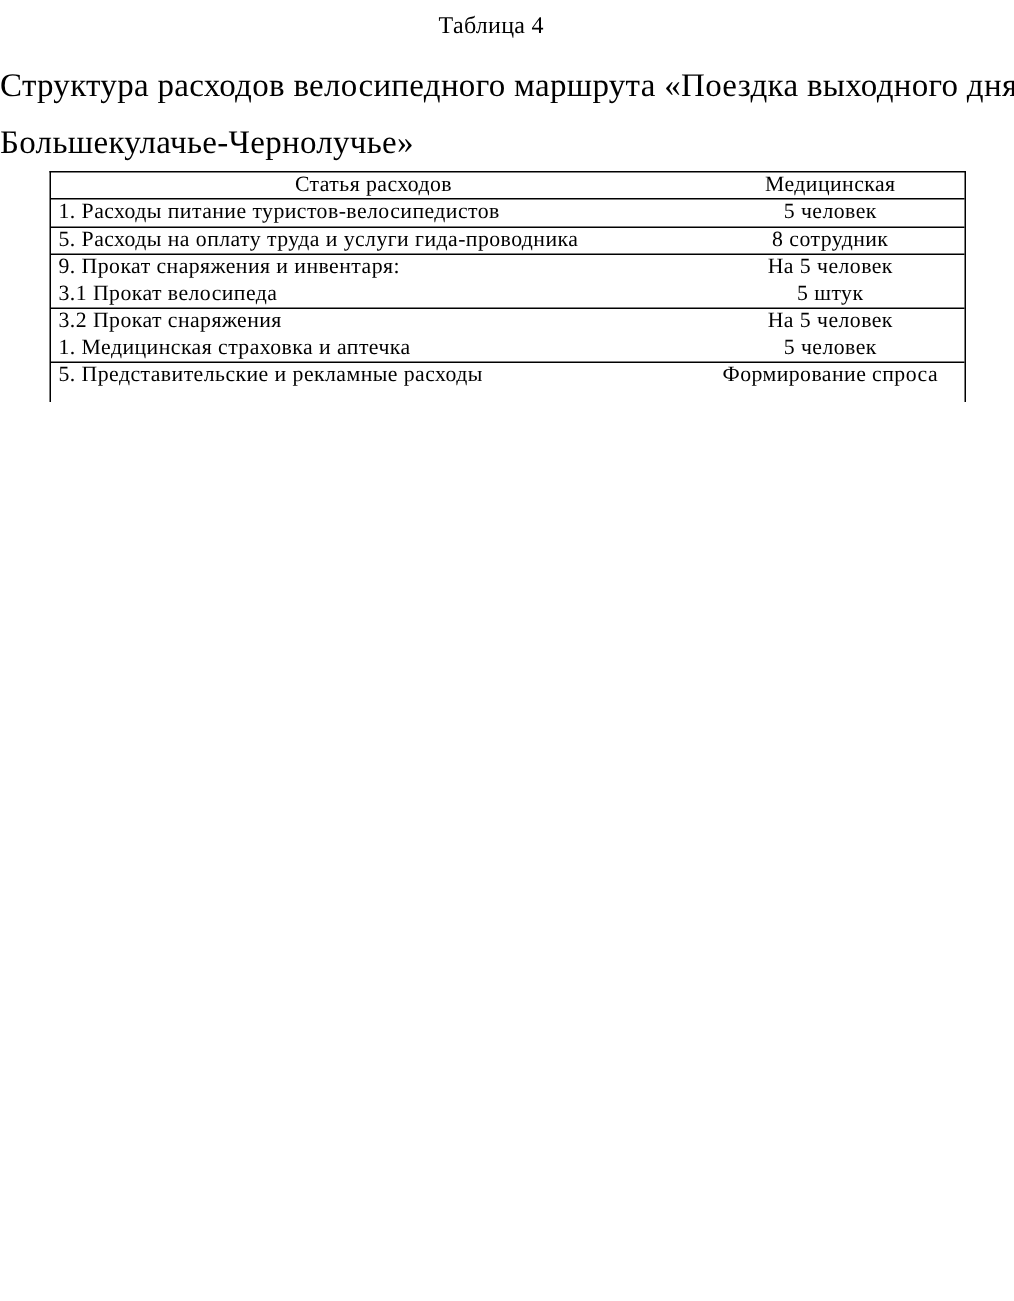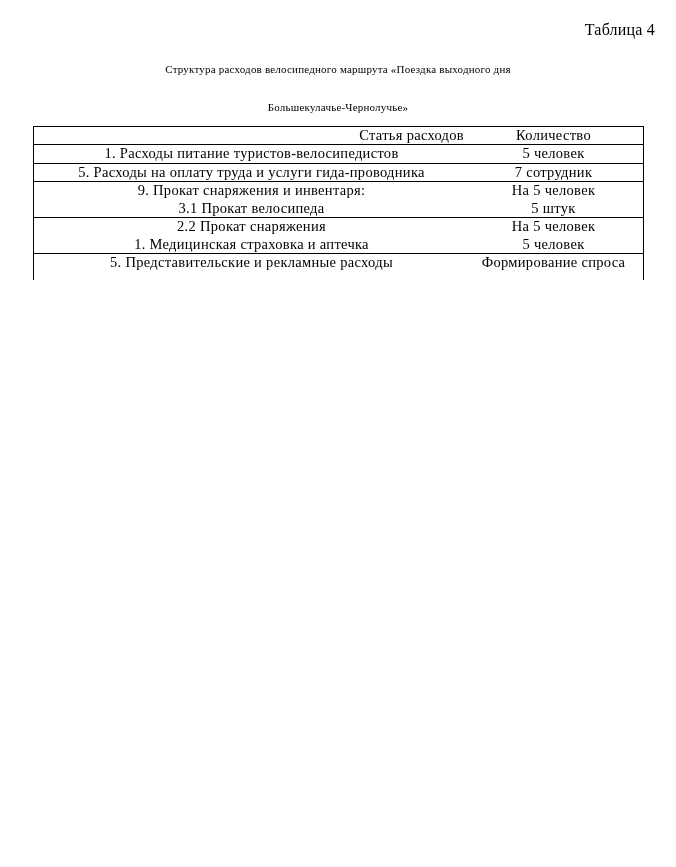--- a/index.html
+++ b/index.html
@@ -13,9 +13,9 @@
     overflow: hidden;
   }
   .caption {
-    padding-top: 20px;
+    padding-top: 8px;
     padding-right: 21px;
-    text-align: right;
+    text-align: center;
     font-size: 16px;
     line-height: 19px;
     letter-spacing: 0.2px;

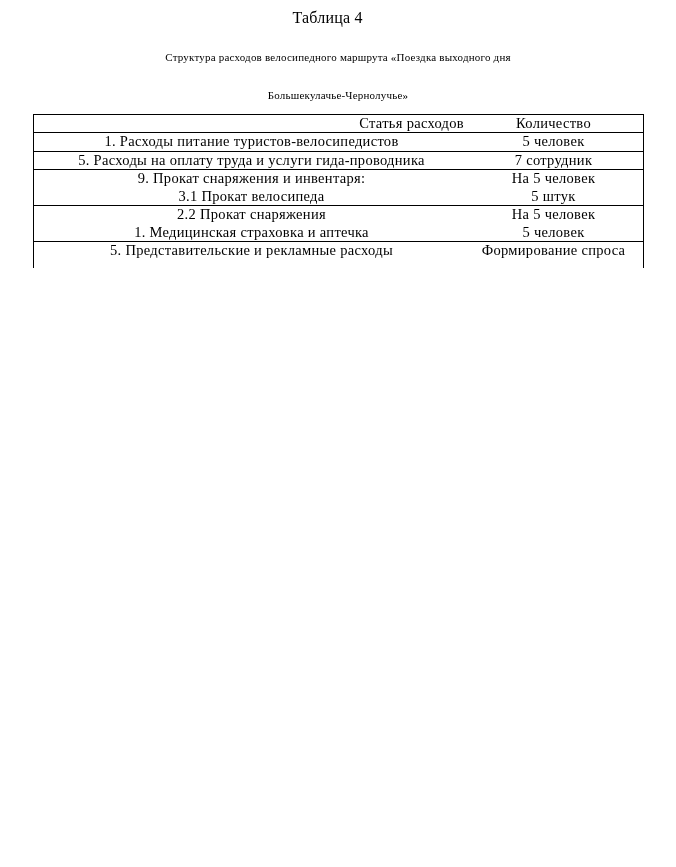--- a/index.html
+++ b/index.html
@@ -22,8 +22,8 @@
   }
   .doc-title {
     margin-top: 11px;
-    text-align: center;
-    font-size: 11px;
+    text-align: left;
+    font-size: 22px;
     line-height: 38px;
     letter-spacing: 0.2px;
     font-family: Liberation Serif, serif;

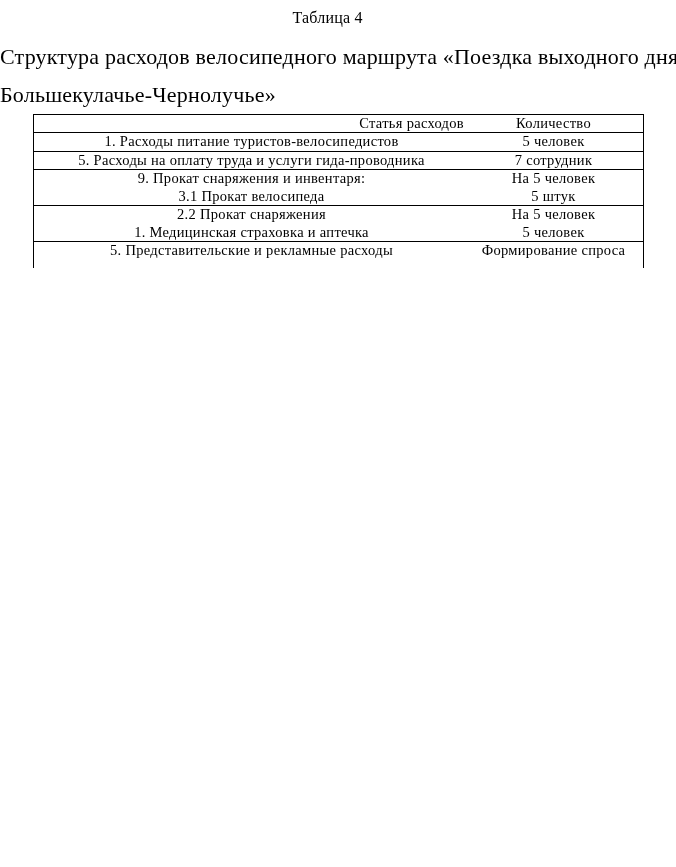--- a/index.html
+++ b/index.html
@@ -55,7 +55,7 @@
     padding-left: 5px;
     text-align: center;
   }
-  .header-row .cell-item { text-align: right; padding-left: 0; }
+  .header-row .cell-item { text-align: center; padding-left: 0; }
   .cell-qty {
     flex: 1;
     text-align: center;

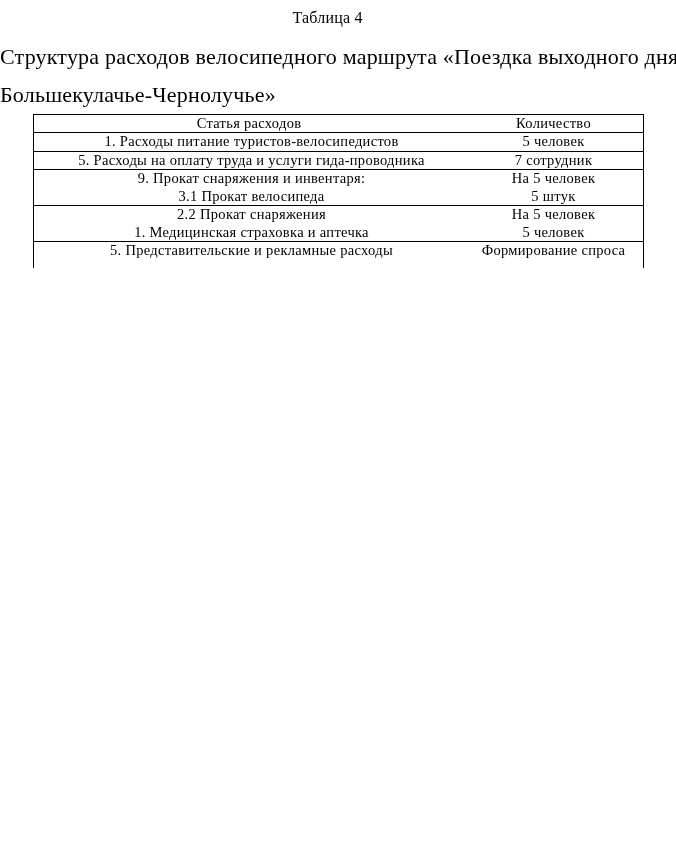--- a/index.html
+++ b/index.html
@@ -78,7 +78,7 @@
 
     <div class="t-row header-row">
       <div class="cell-item">Статья расходов</div>
-      <div class="cell-qty">Количество</div>
+      <div class="cell-qty">Медицинская</div>
     </div>
 
     <div class="t-row body-row">

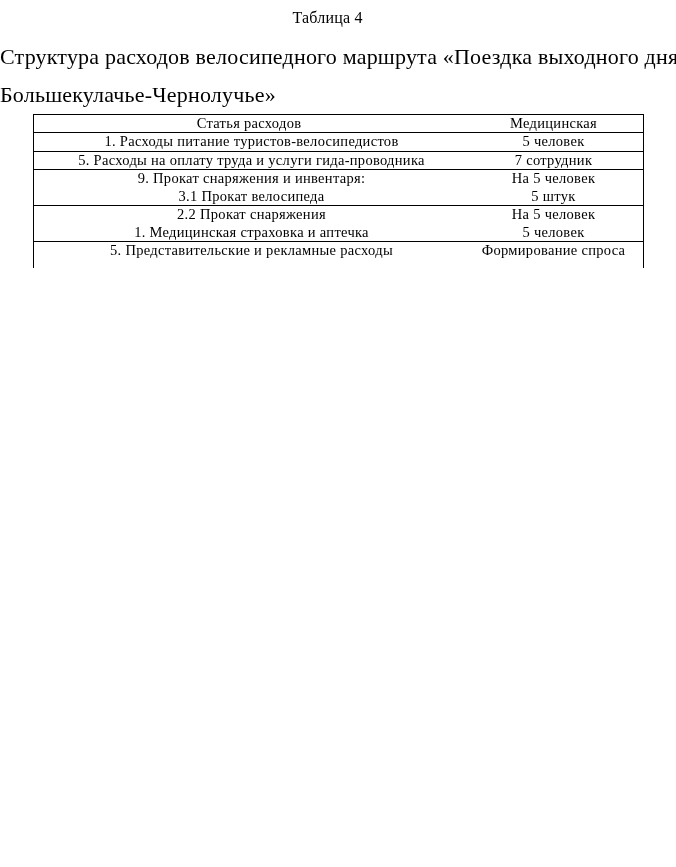--- a/index.html
+++ b/index.html
@@ -53,7 +53,7 @@
     box-sizing: border-box;
     width: 430px;
     padding-left: 5px;
-    text-align: center;
+    text-align: left;
   }
   .header-row .cell-item { text-align: center; padding-left: 0; }
   .cell-qty {

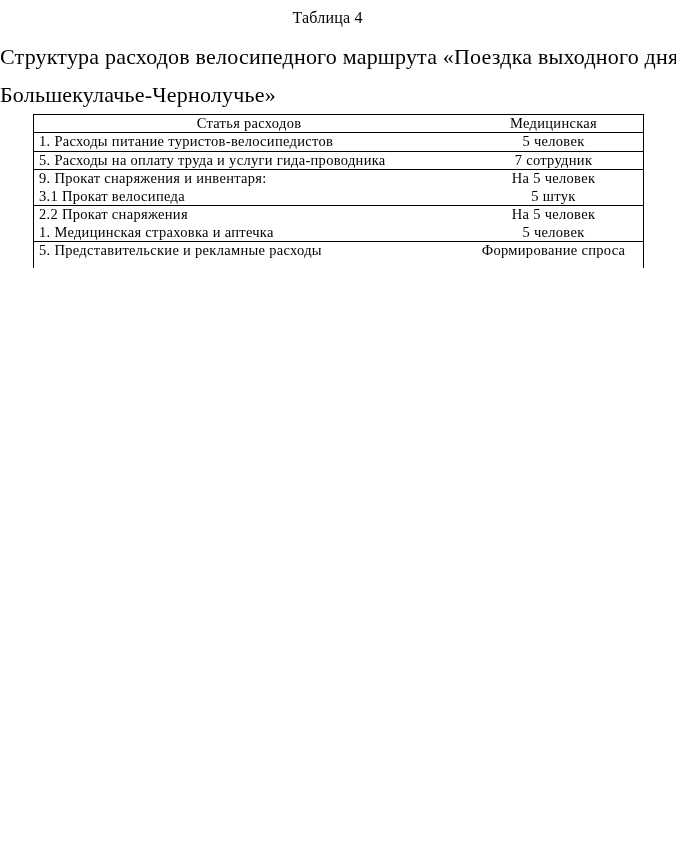--- a/index.html
+++ b/index.html
@@ -95,7 +95,7 @@
         <span class="cell-line">5. Расходы на оплату труда и услуги гида-проводника</span>
       </div>
       <div class="cell-qty">
-        <span class="cell-line">7 сотрудник</span>
+        <span class="cell-line">8 сотрудник</span>
       </div>
     </div>
 

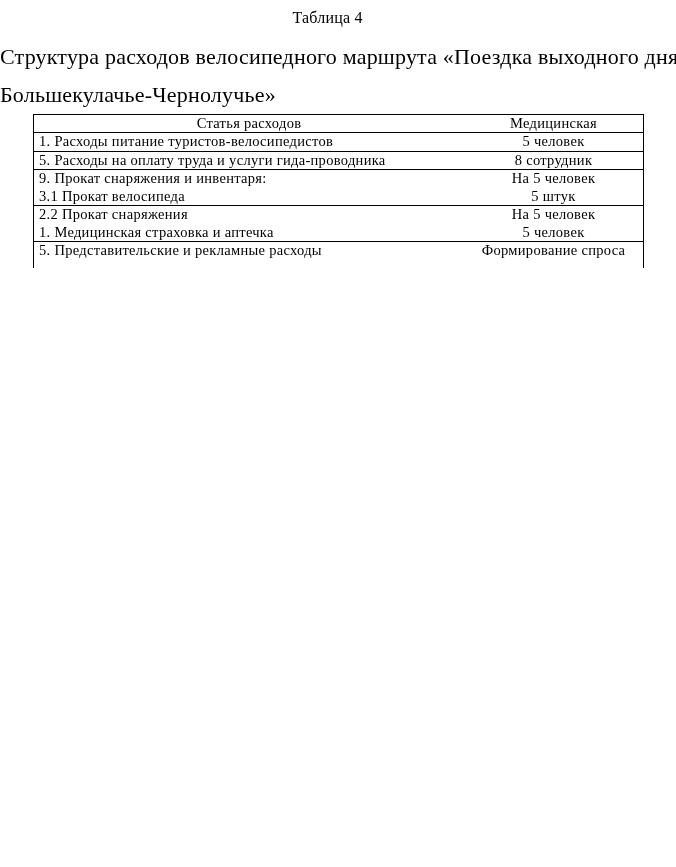--- a/index.html
+++ b/index.html
@@ -112,7 +112,7 @@
 
     <div class="t-row body-row">
       <div class="cell-item">
-        <span class="cell-line">2.2 Прокат снаряжения</span>
+        <span class="cell-line">3.2 Прокат снаряжения</span>
         <span class="cell-line">1. Медицинская страховка и аптечка</span>
       </div>
       <div class="cell-qty">

